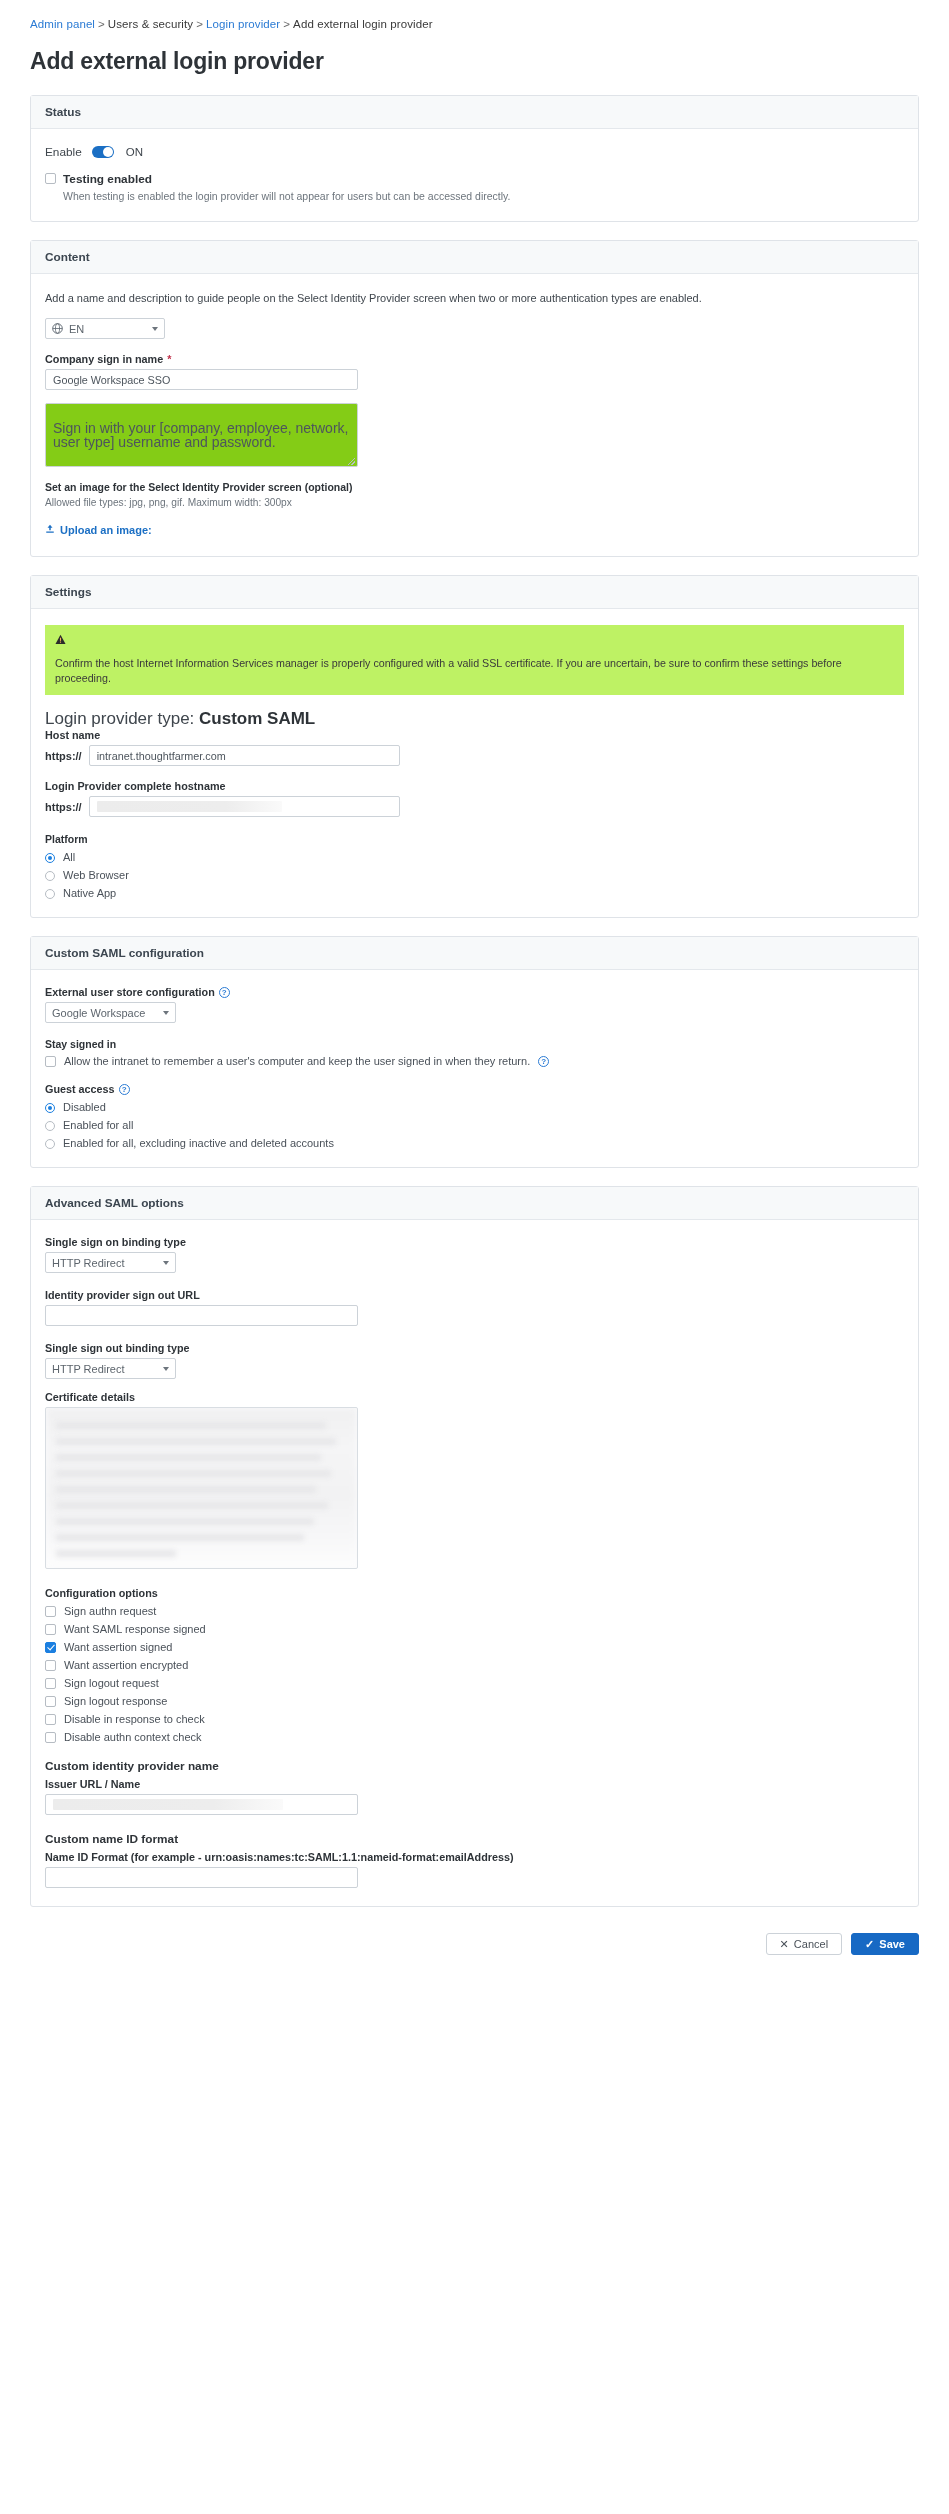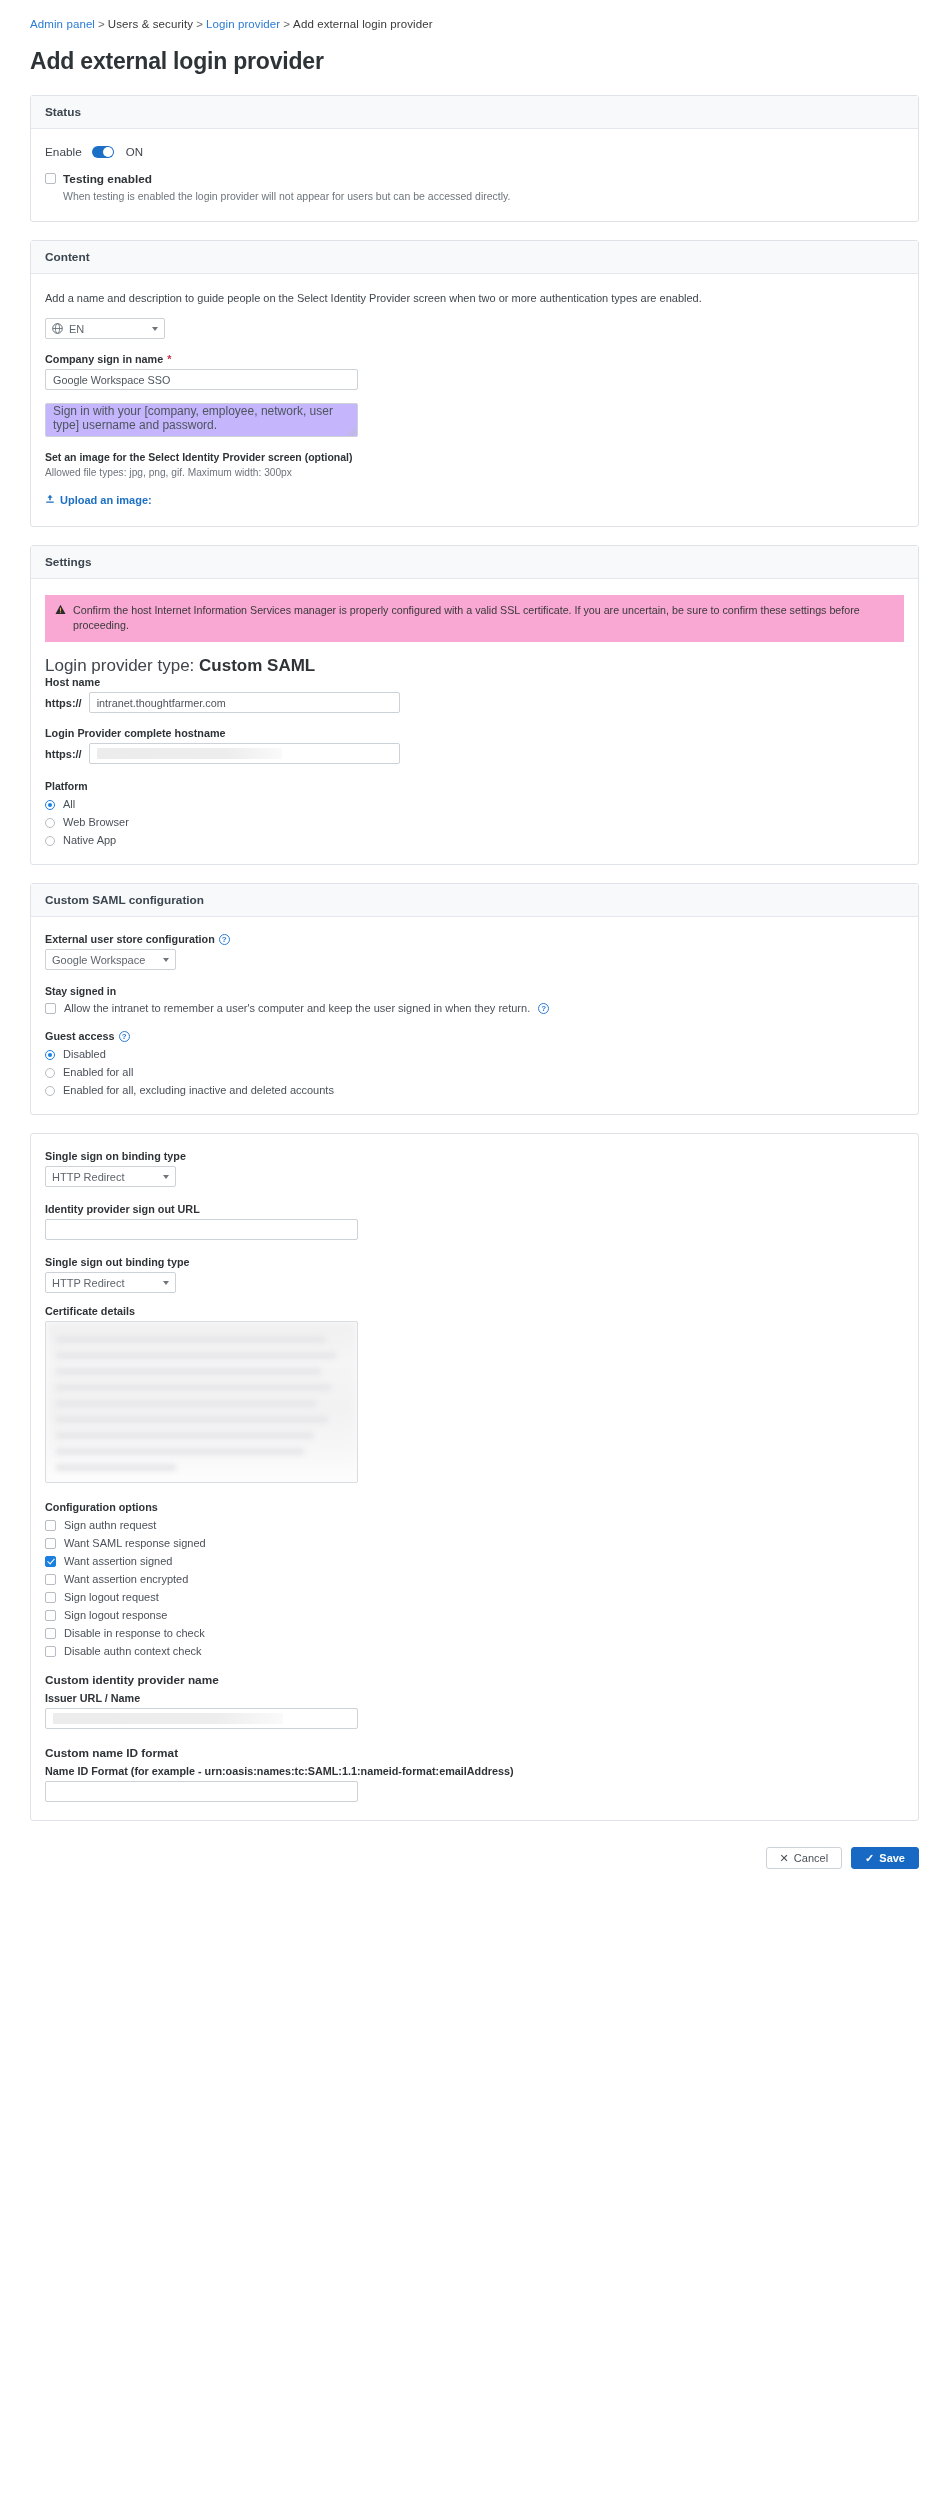--- a/index.html
+++ b/index.html
@@ -119,8 +119,8 @@
     font-size: 10.8px; color:#4d555d;
   }
   .textarea {
-    border:1px solid #ccd2d8; border-radius:2px; background:#c4b5fd;
-    min-height: 34px; padding: 0 7px; font-size: 12px; color:#4d555d;
+    border:1px solid #ccd2d8; border-radius:2px; background:#84cc16;
+    min-height: 34px; padding: 17px 7px; font-size: 14px; color:#4d555d;
     position: relative; line-height:14px;
   }
   .textarea .grip {

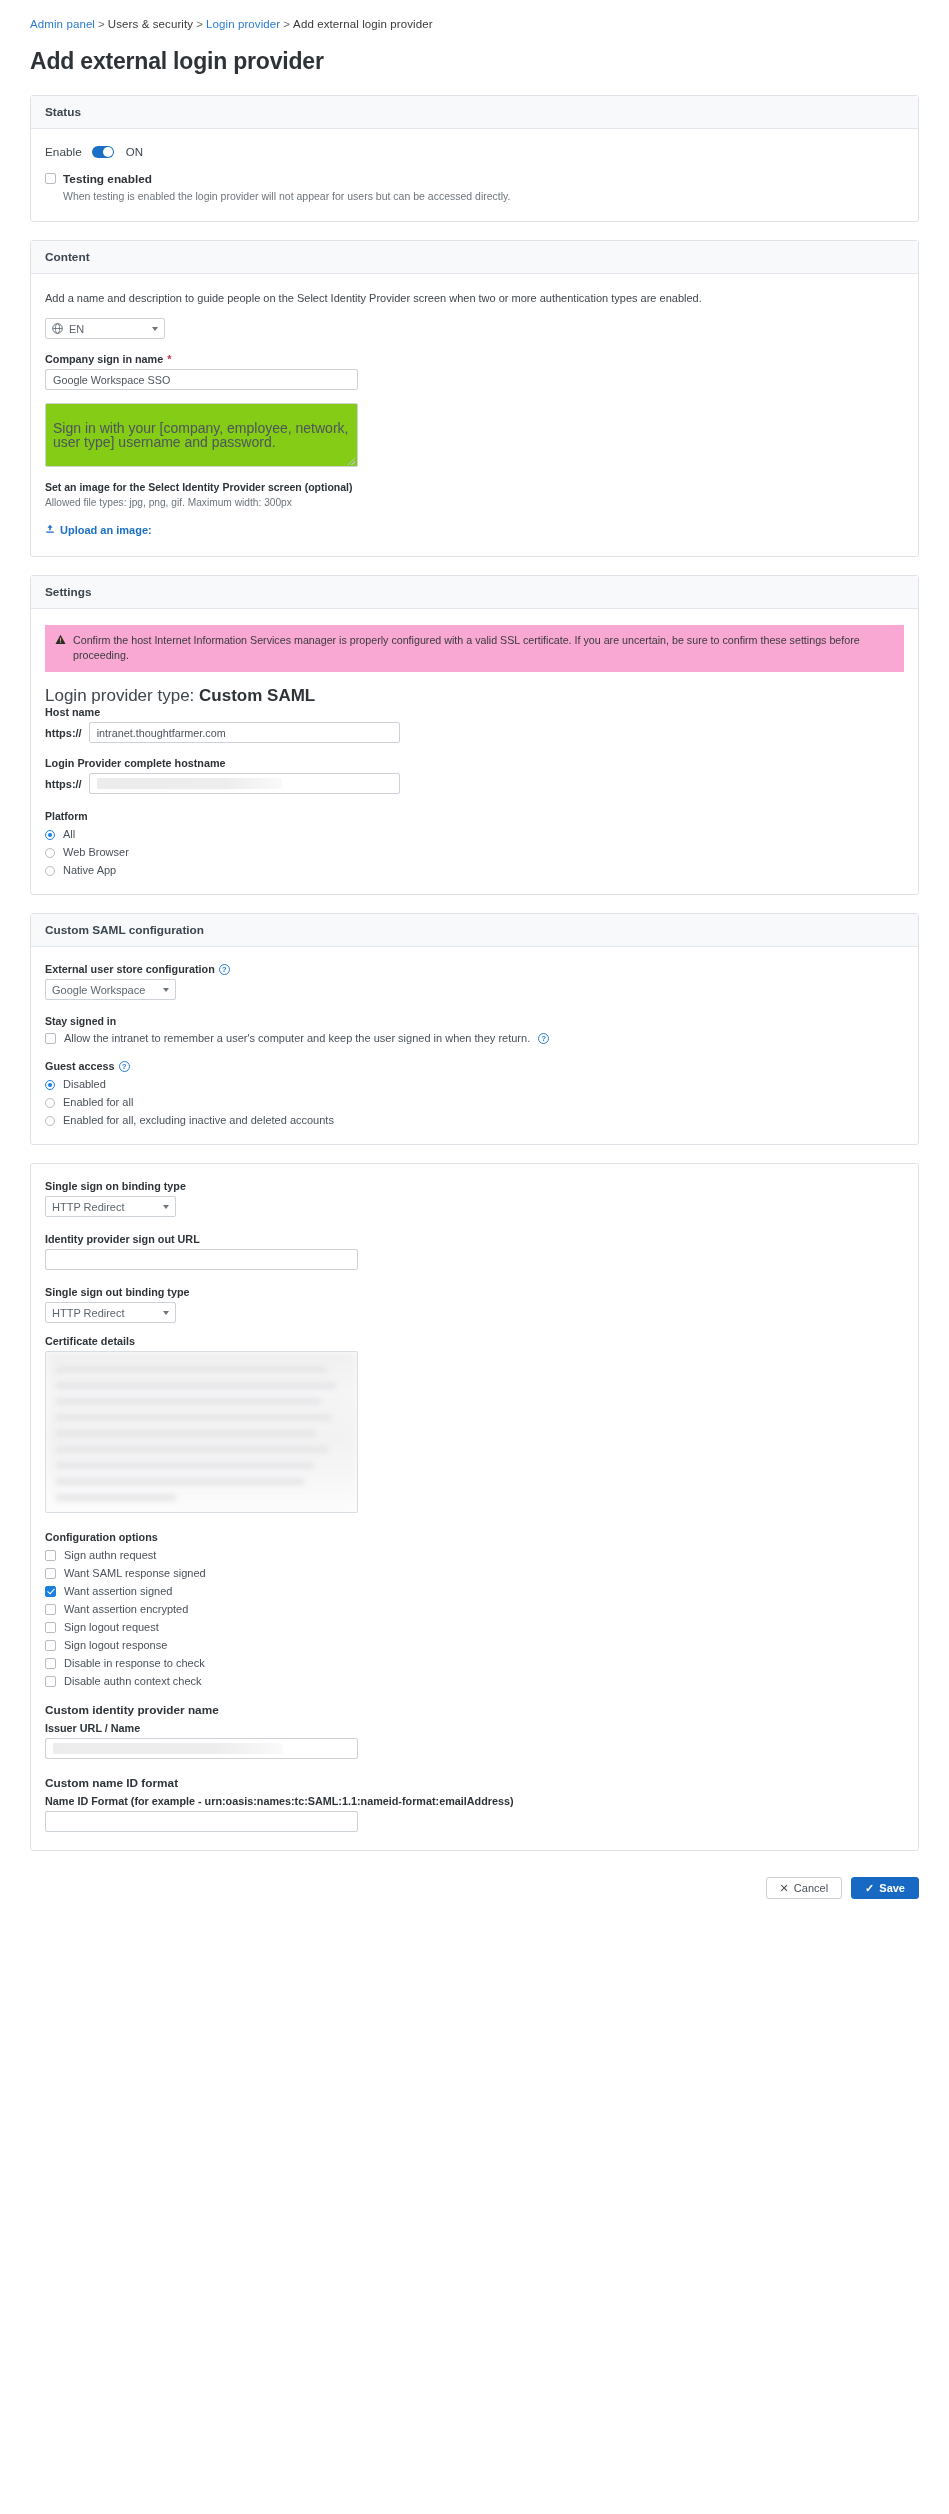--- a/index.html
+++ b/index.html
@@ -142,8 +142,8 @@
 
   
   .warn {
-    background:#f9a8d4; color:#3a3a3a; font-size:10.7px; line-height:15px;
-    padding: 8px 10px 9px 10px; display:flex; gap:7px; margin-bottom:14px;
+    background:#bef264; color:#3a3a3a; font-size:10.7px; line-height:15px;
+    padding: 8px 10px 9px 10px; display:flex; gap:7px; margin-bottom:14px;flex-direction:column;
   }
   .warn .tri { flex:0 0 auto; margin-top:1px; }
 

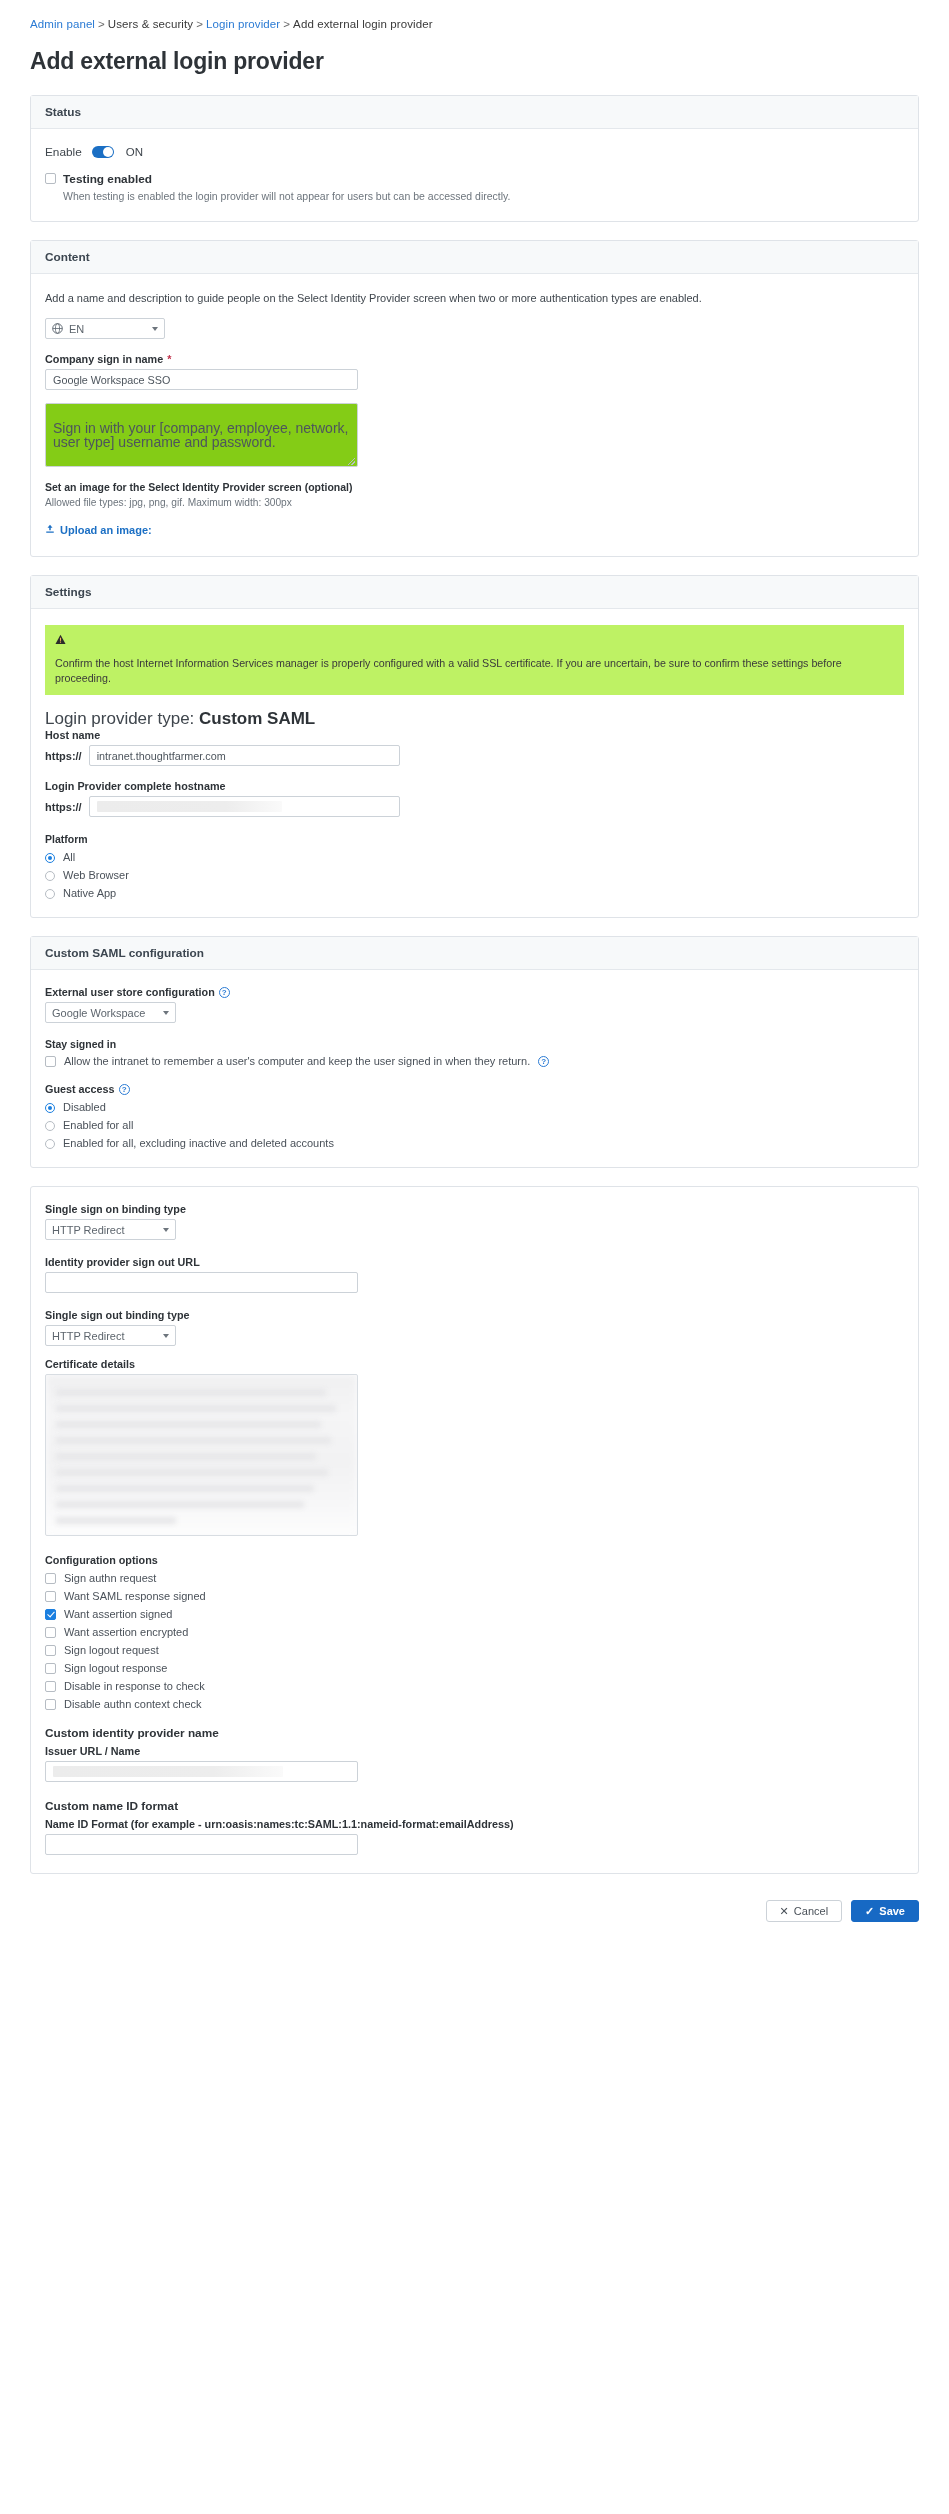--- a/index.html
+++ b/index.html
@@ -355,6 +355,7 @@
   </div>
 
   <div class="card">
+    <div class="card-header">Advanced SAML options</div>
     <div class="card-body">
 
       <div class="field-label">Single sign on binding type</div>

